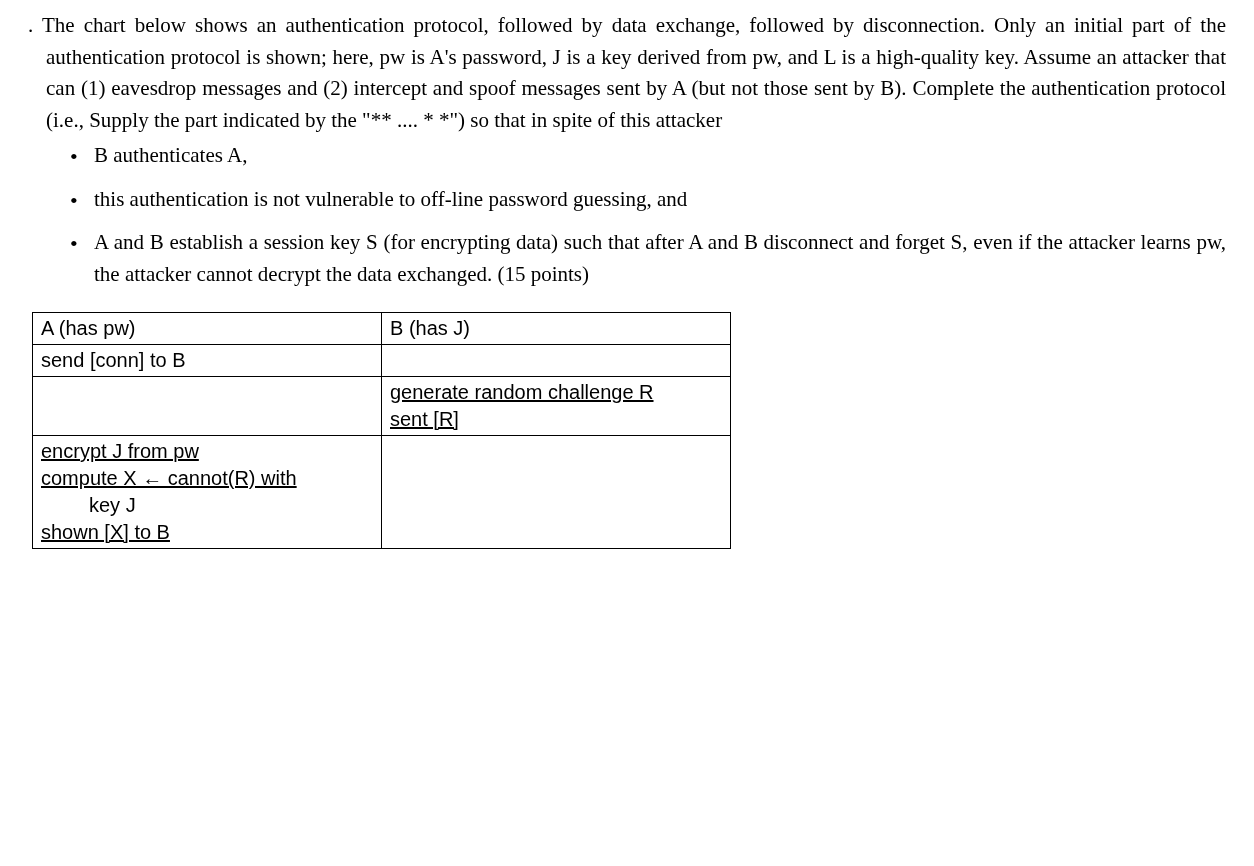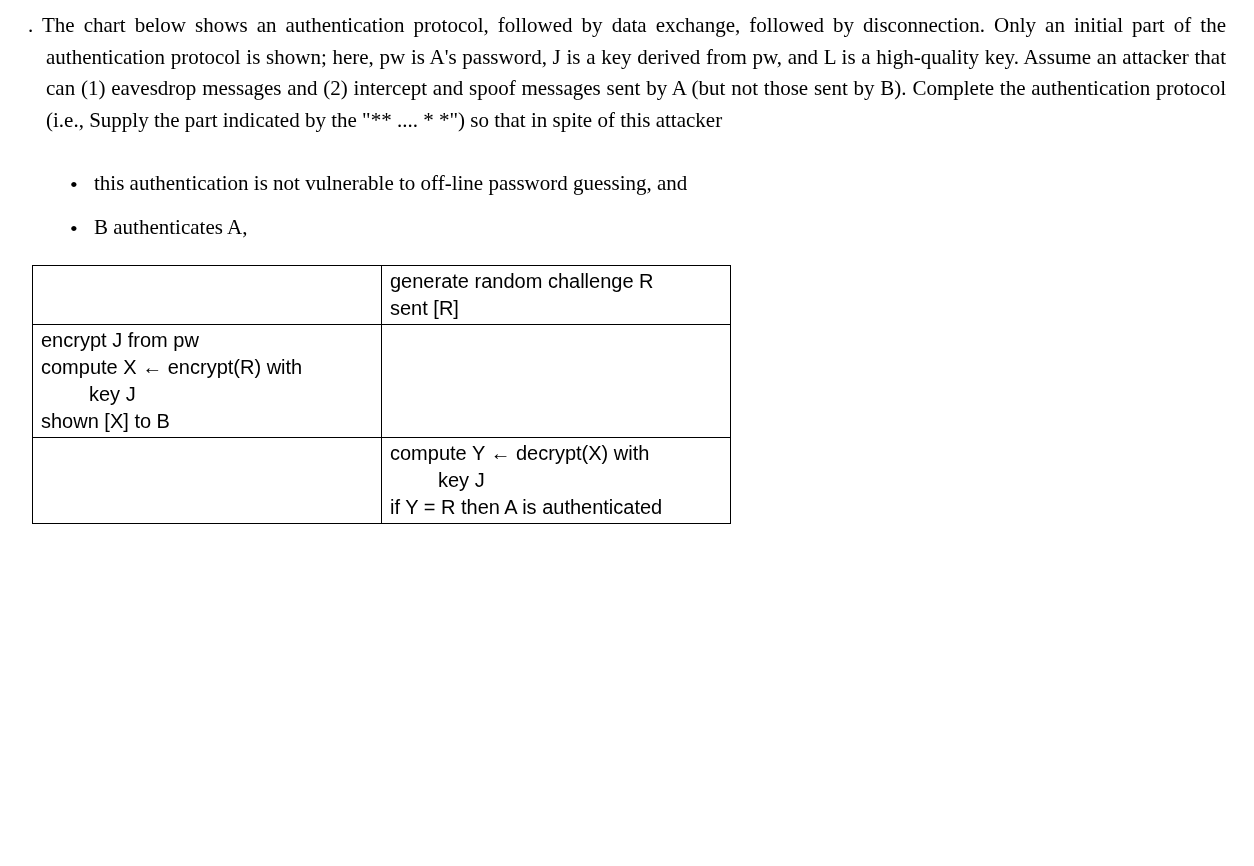--- a/index.html
+++ b/index.html
@@ -15,7 +15,7 @@
   }
   .intro {
     text-align: justify;
-    margin-bottom: 32px;
+    margin-bottom: 4px;
     text-indent: -18px;
     padding-left: 18px;
   }

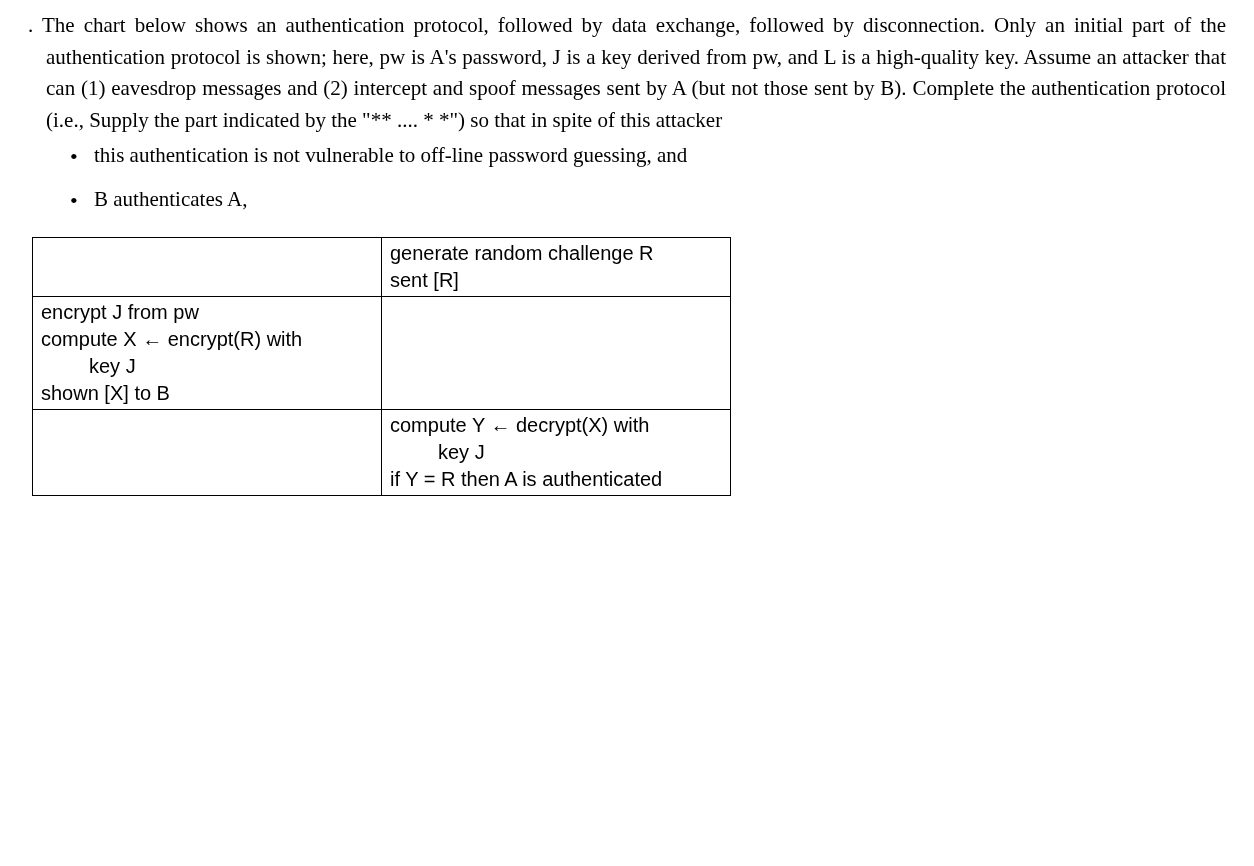--- a/index.html
+++ b/index.html
@@ -60,8 +60,8 @@
 <div class="intro">. The chart below shows an authentication protocol, followed by data exchange, followed by disconnection. Only an initial part of the authentication protocol is shown; here, pw is A's password, J is a key derived from pw, and L is a high-quality key. Assume an attacker that can (1) eavesdrop messages and (2) intercept and spoof messages sent by A (but not those sent by B). Complete the authentication protocol (i.e., Supply the part indicated by the "** .... * *") so that in spite of this attacker</div>
 
 <ul class="bullets">
+  <li>B authenticates A,</li>
   <li>this authentication is not vulnerable to off-line password guessing, and</li>
-  <li>B authenticates A,</li>
 </ul>
 
 <table class="protocol">

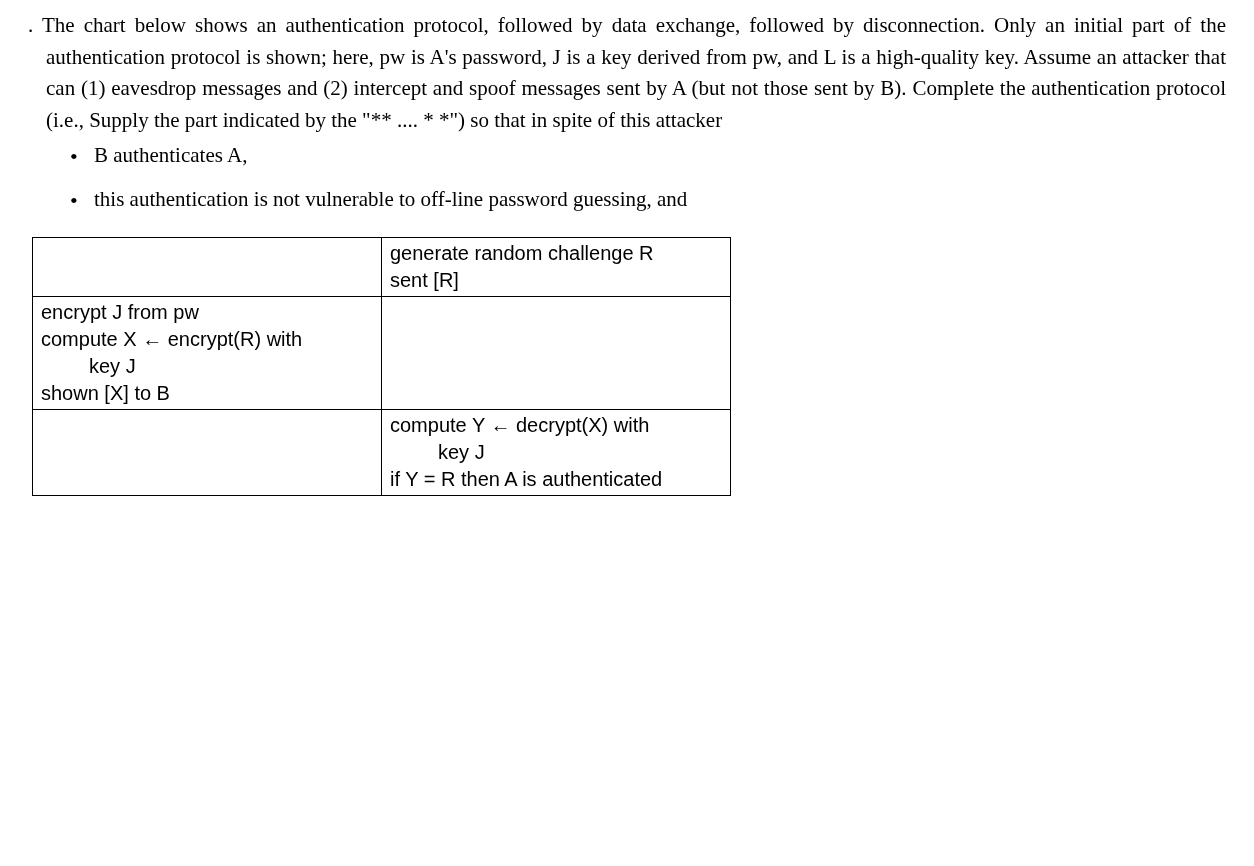--- a/index.html
+++ b/index.html
@@ -62,6 +62,7 @@
 <ul class="bullets">
   <li>B authenticates A,</li>
   <li>this authentication is not vulnerable to off-line password guessing, and</li>
+  <li>A and B establish a session key S (for encrypting data) such that after A and B disconnect and forget S, even if the attacker learns pw, the attacker cannot decrypt the data exchanged. (15 points)</li>
 </ul>
 
 <table class="protocol">

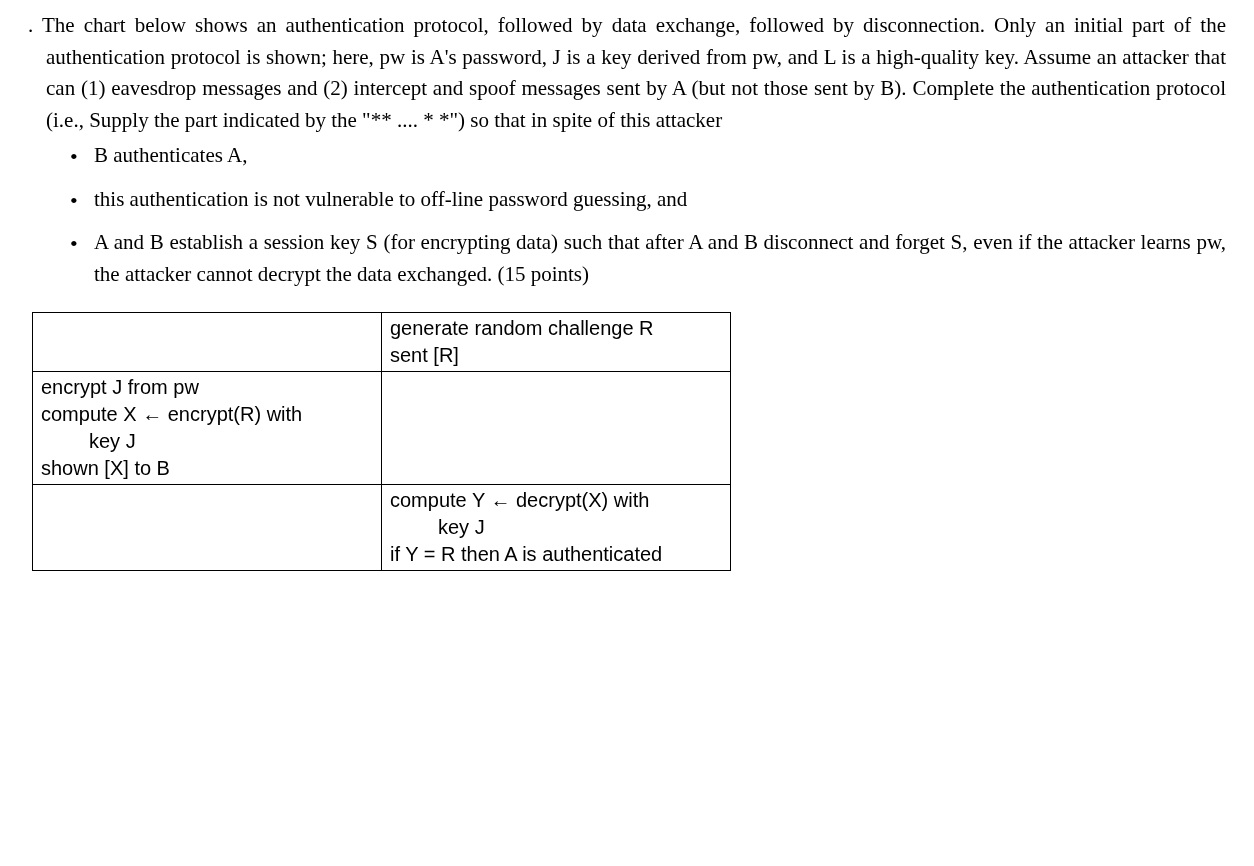--- a/index.html
+++ b/index.html
@@ -67,6 +67,10 @@
 
 <table class="protocol">
   <tbody>
+      <tr>
+    <td class="colA">A (has pw)</td>
+    <td class="colB">B (has J)</td>
+  </tr>
   <tr>
     <td class="colA"></td>
     <td class="colB">

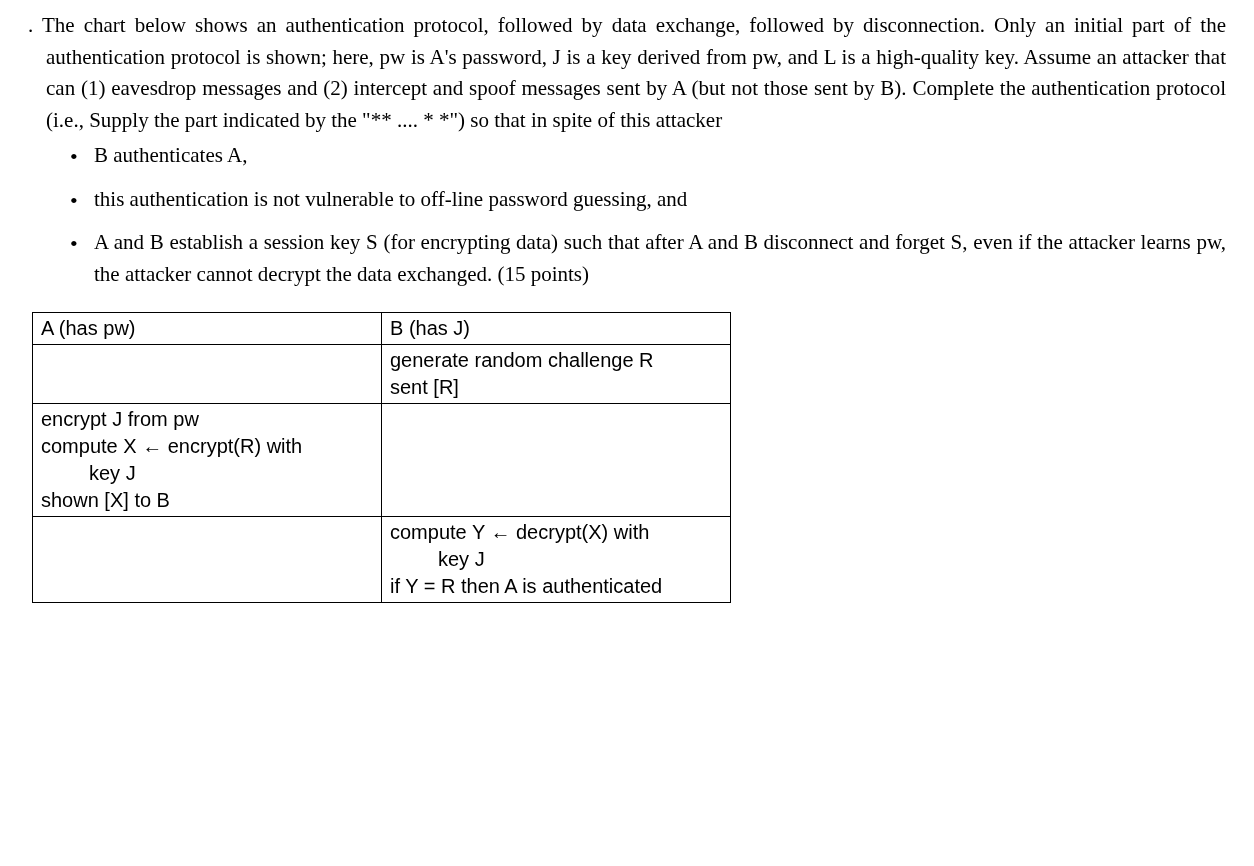--- a/index.html
+++ b/index.html
@@ -72,6 +72,10 @@
     <td class="colB">B (has J)</td>
   </tr>
   <tr>
+    <td class="colA">send [conn] to B</td>
+    <td class="colB"></td>
+  </tr>
+  <tr>
     <td class="colA"></td>
     <td class="colB">
       <span class="line">generate random challenge R</span>

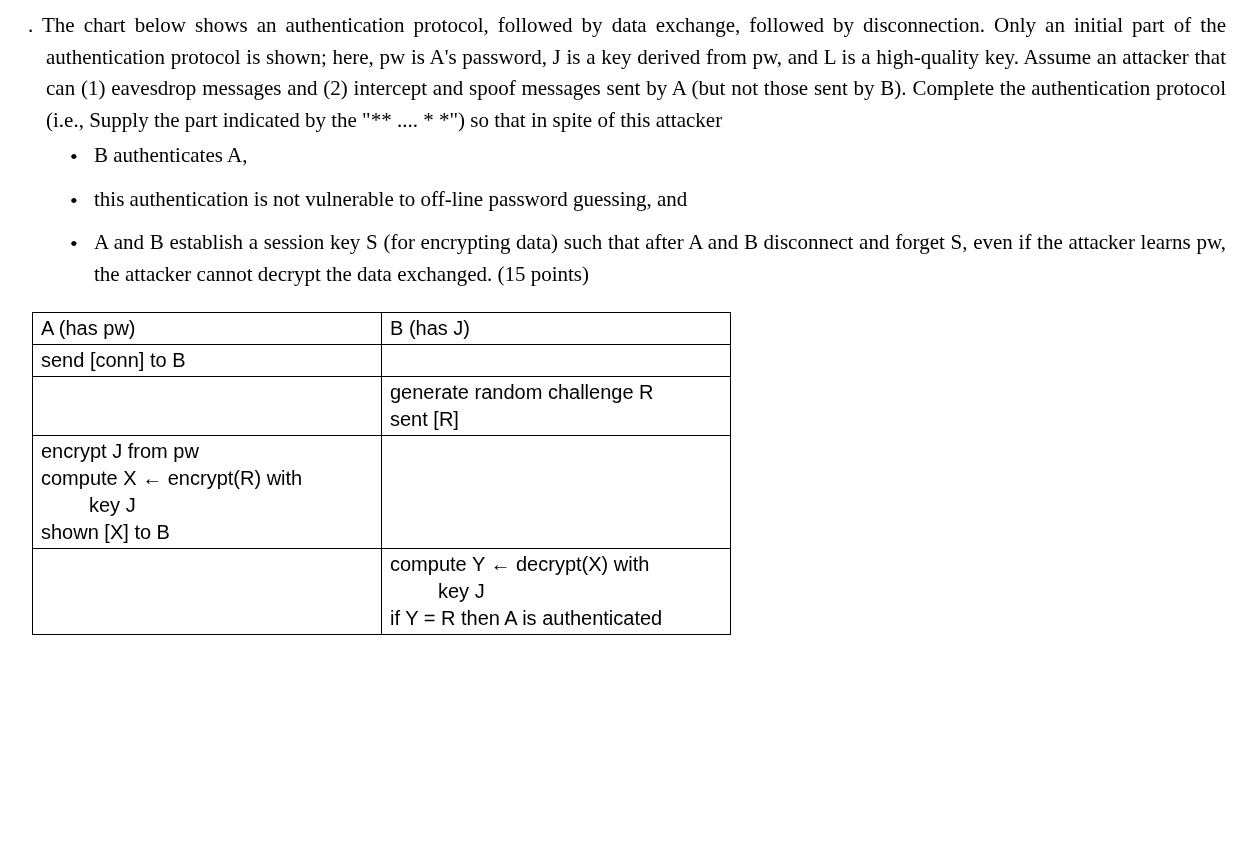--- a/index.html
+++ b/index.html
@@ -52,7 +52,7 @@
   table.protocol td.colA { width: 330px; }
   table.protocol td.colB { width: 330px; }
   .indent { padding-left: 48px; display: block; }
-  .line { display: block; }
+  .line { display: block; text-decoration: underline; }
 </style>
 </head>
 <body>

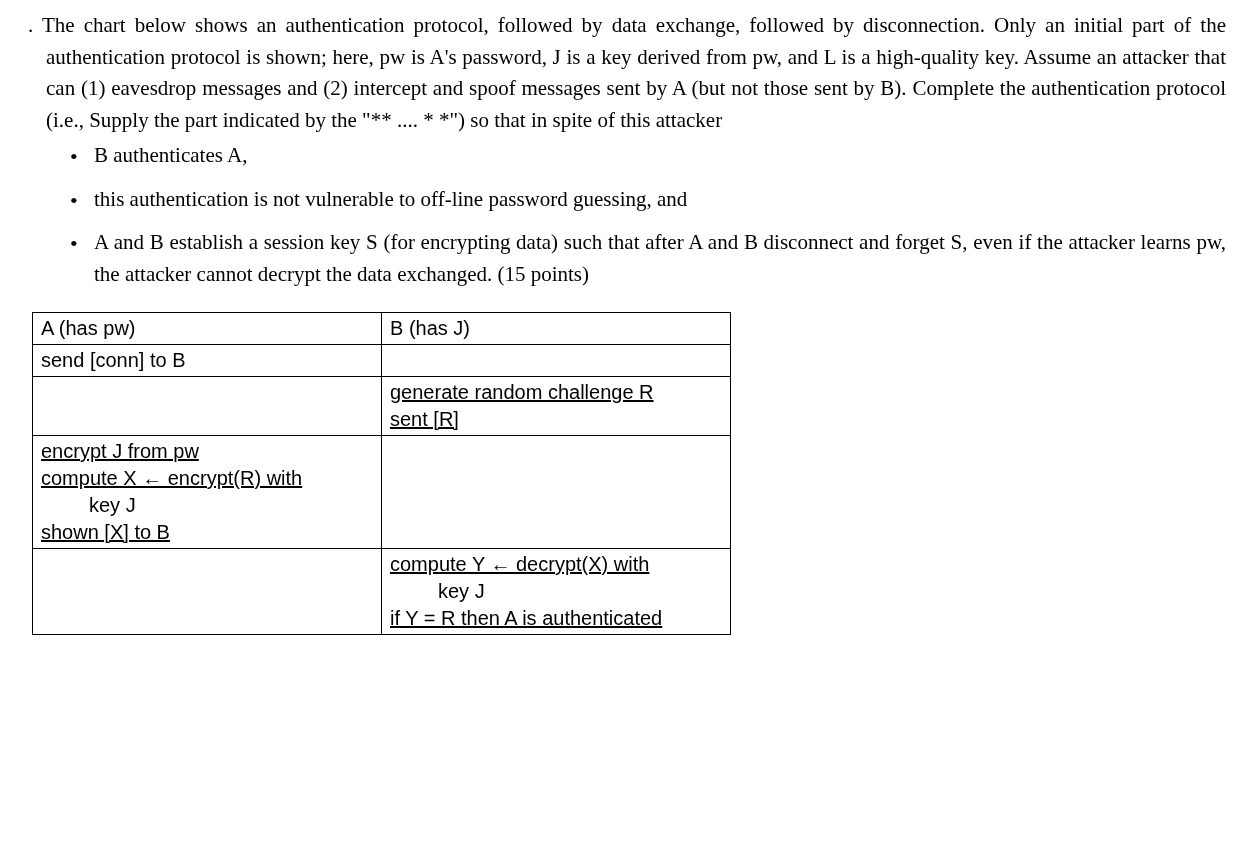--- a/index.html
+++ b/index.html
@@ -85,7 +85,7 @@
   <tr>
     <td class="colA">
       <span class="line">encrypt J from pw</span>
-      <span class="line">compute X ← encrypt(R) with</span>
+      <span class="line">compute X ← cannot(R) with</span>
       <span class="indent">key J</span>
       <span class="line">shown [X] to B</span>
     </td>

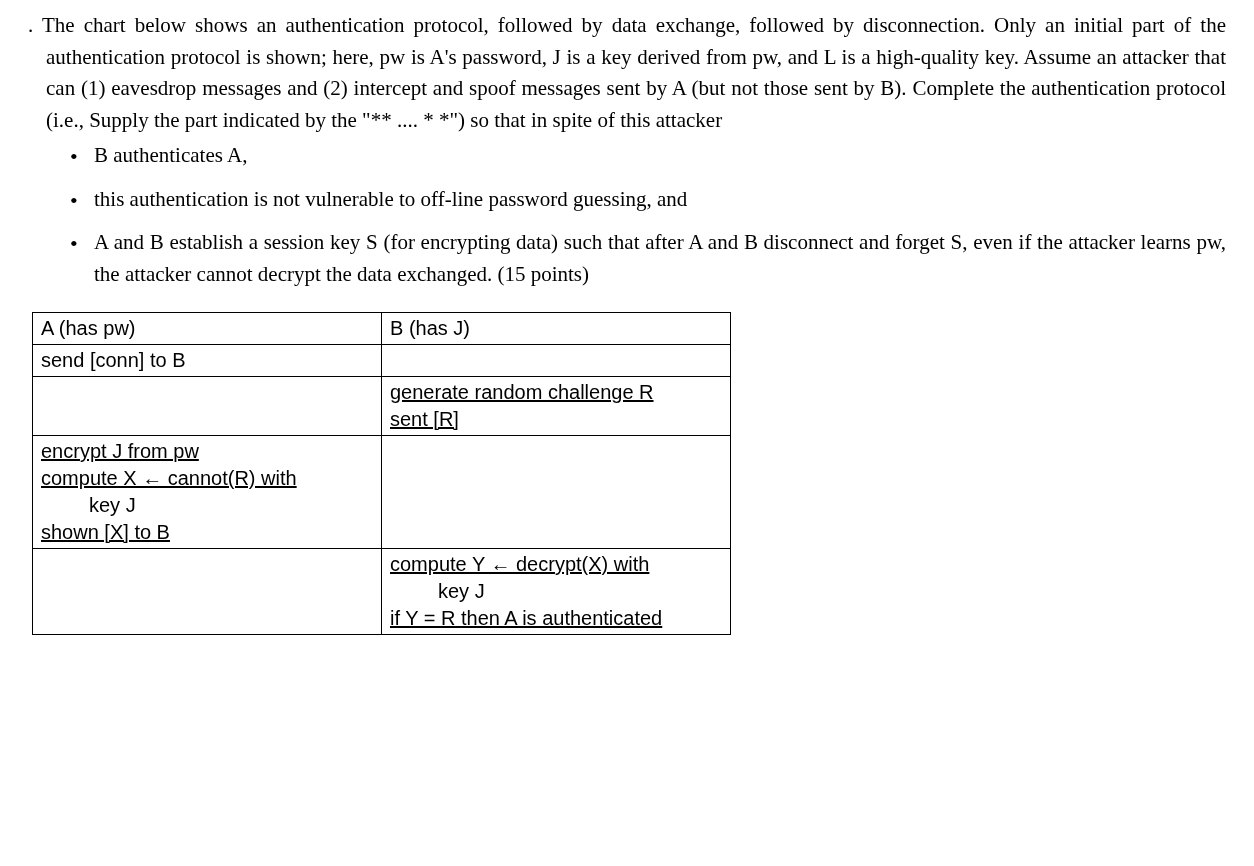--- a/index.html
+++ b/index.html
@@ -91,14 +91,6 @@
     </td>
     <td class="colB"></td>
   </tr>
-  <tr>
-    <td class="colA"></td>
-    <td class="colB">
-      <span class="line">compute Y ← decrypt(X) with</span>
-      <span class="indent">key J</span>
-      <span class="line">if Y = R then A is authenticated</span>
-    </td>
-  </tr>
 </tbody>
   </table>
 

